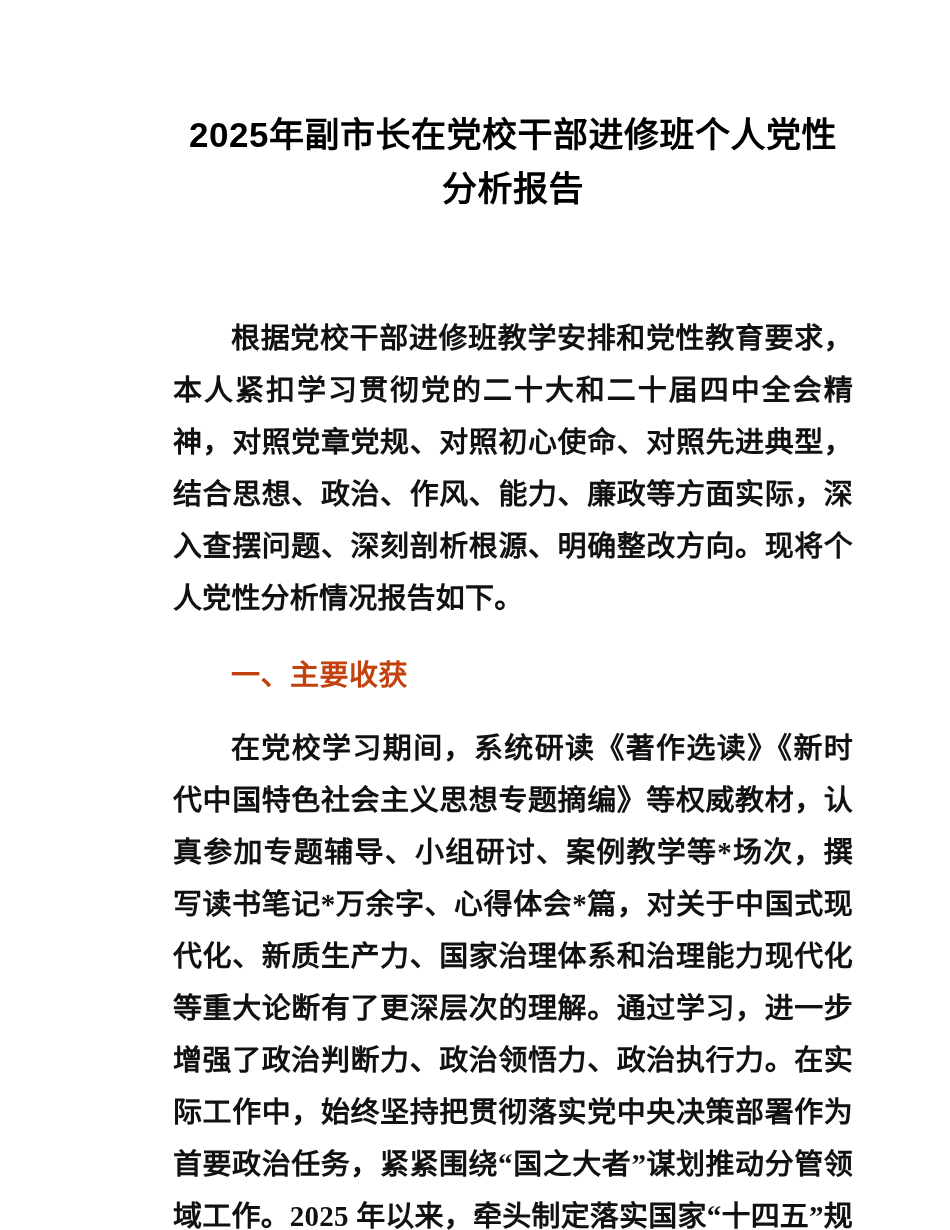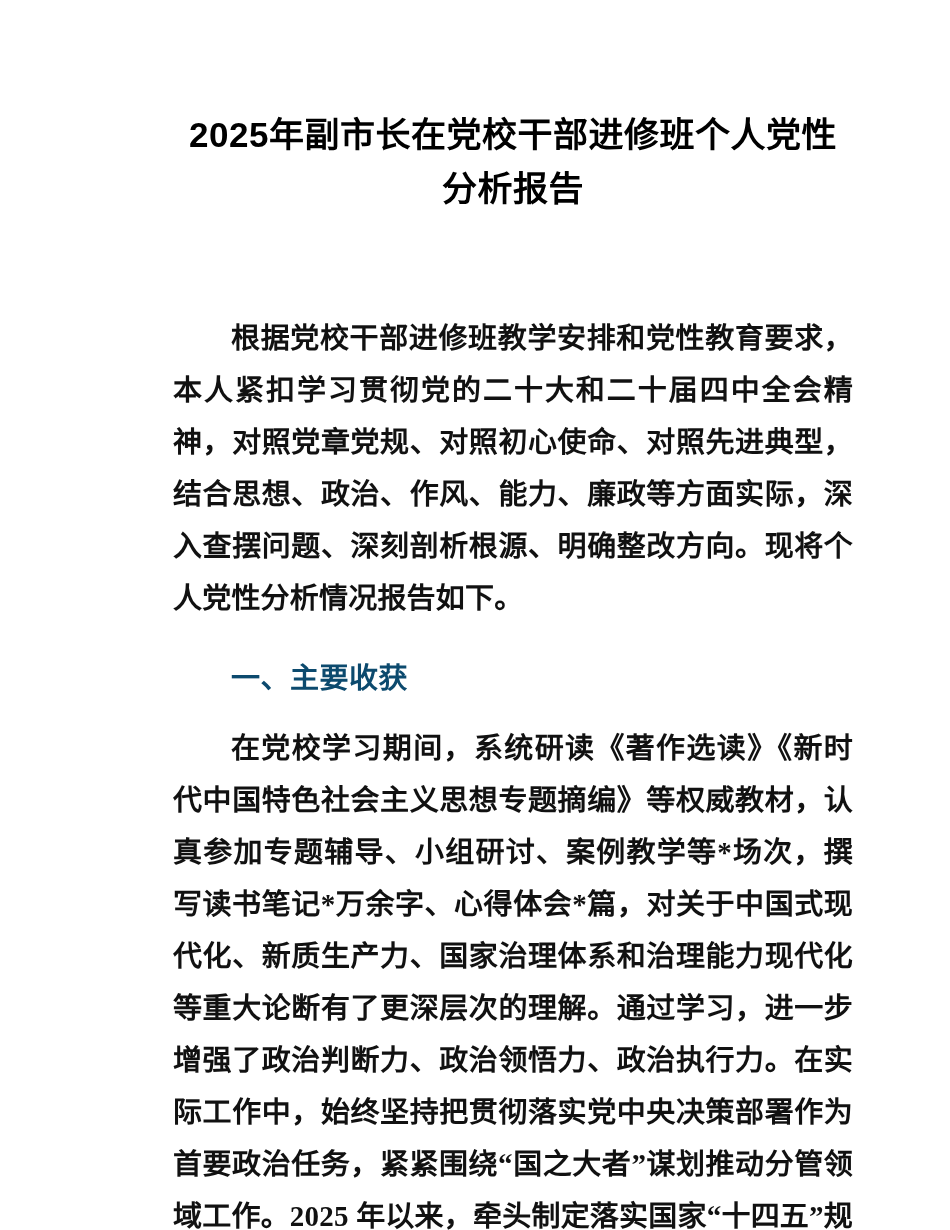--- a/index.html
+++ b/index.html
@@ -50,11 +50,11 @@
     font-weight: 700;
   }
   .section-heading {
-    font-family: Liberation Serif, serif;
+    font-family: Liberation Mono, monospace;
     font-weight: 700;
     font-size: 29px;
     line-height: 52px;
-    color: #0c4a6e;
+    color: #c2410c;
     text-indent: 58px;
     margin: 10px 0 8px 0;
     letter-spacing: 0.5px;

